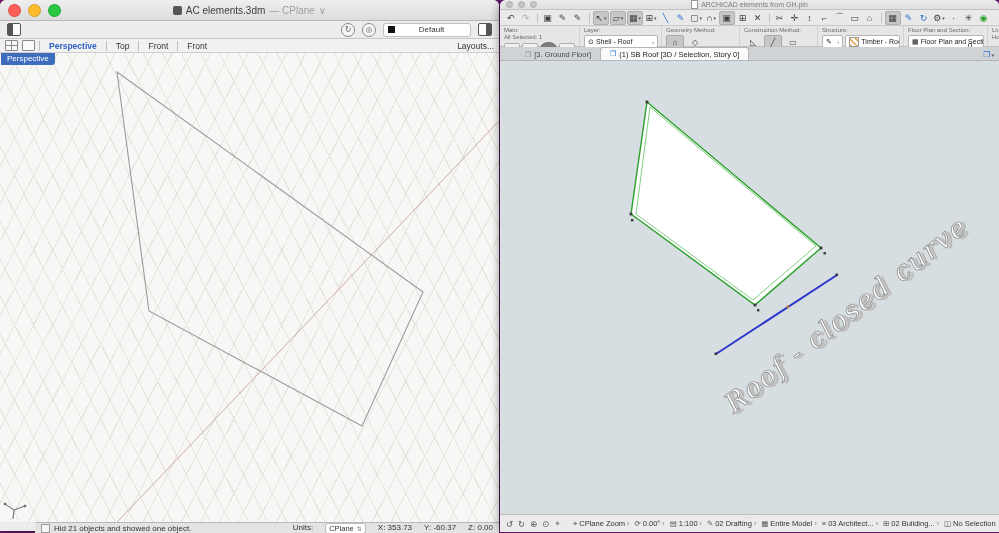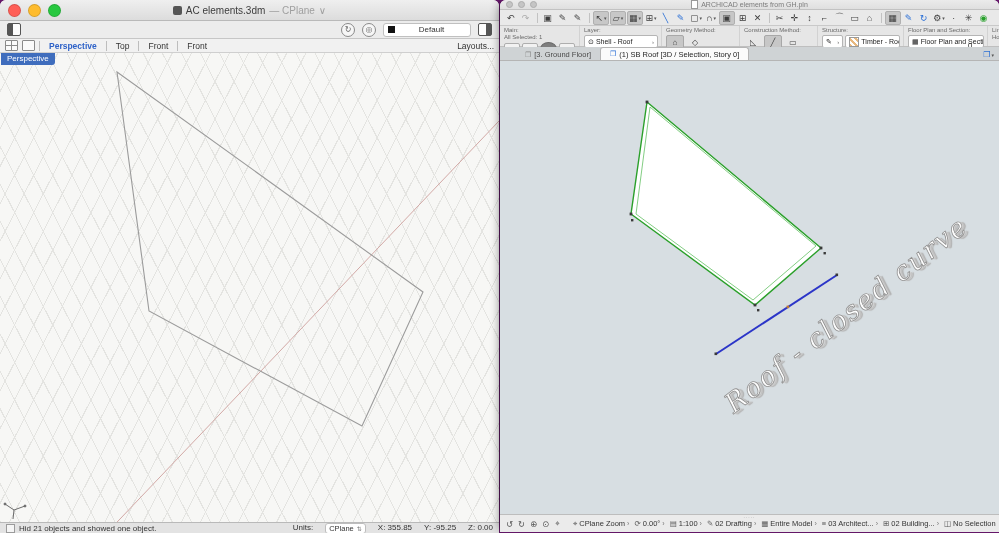--- a/index.html
+++ b/index.html
@@ -42,7 +42,7 @@
       #f7f7f5;}
   .vp-badge{position:absolute;top:0;left:1px;background:#3f6dbd;color:#fff;font-size:8px;padding:1px 6px 2px;border-radius:0 0 3px 0;z-index:2;}
   .rh-svg,.ac-svg{position:absolute;left:0;top:0;}
-  .rh-status{height:11px;display:flex;align-items:center;background:#e3e3e3;border-top:1px solid #b9b9b9;font-size:8px;color:#333;padding:0 6px;}
+  .rh-status{height:11px;display:flex;align-items:center;background:#e3e3e3;border-top:1px solid #b9b9b9;font-size:8px;color:#333;padding:0 6px;margin-left:35px;}
   .chk{width:7px;height:7px;border:1px solid #9b9b9b;background:#f5f5f5;margin-right:4px;flex:none;}
   .status-right{margin-left:auto;display:flex;align-items:flex-start;gap:12px;}
   .cplane{display:flex;align-items:center;background:#fff;border:1px solid #bdbdbd;border-radius:3px;height:9px;padding:0 3px;gap:3px;font-size:7.5px;}

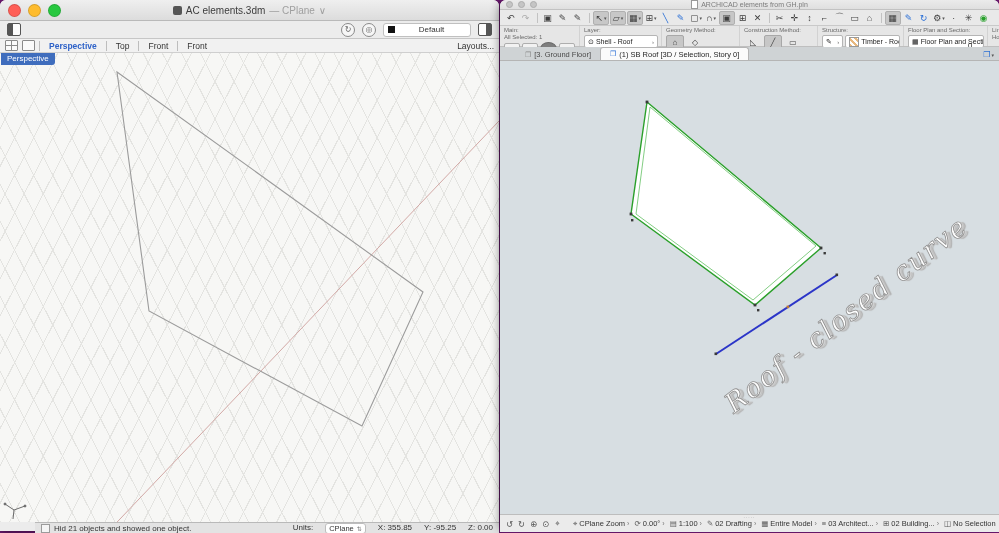--- a/index.html
+++ b/index.html
@@ -172,7 +172,7 @@
           <span>CPlane</span>
           <span class="updown">⇅</span>
         </span>
-        <span>X: 355.85</span>
+        <span>X: 353.73</span>
         <span>Y: -95.25</span>
         <span>Z: 0.00</span>
       </div>

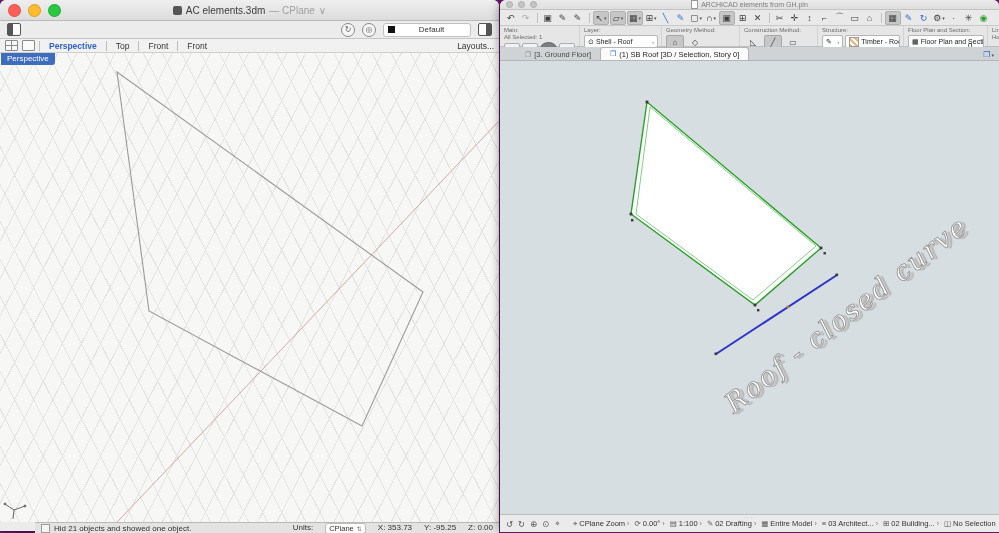--- a/index.html
+++ b/index.html
@@ -173,7 +173,7 @@
           <span class="updown">⇅</span>
         </span>
         <span>X: 353.73</span>
-        <span>Y: -95.25</span>
+        <span>Y: -60.37</span>
         <span>Z: 0.00</span>
       </div>
     </div>

